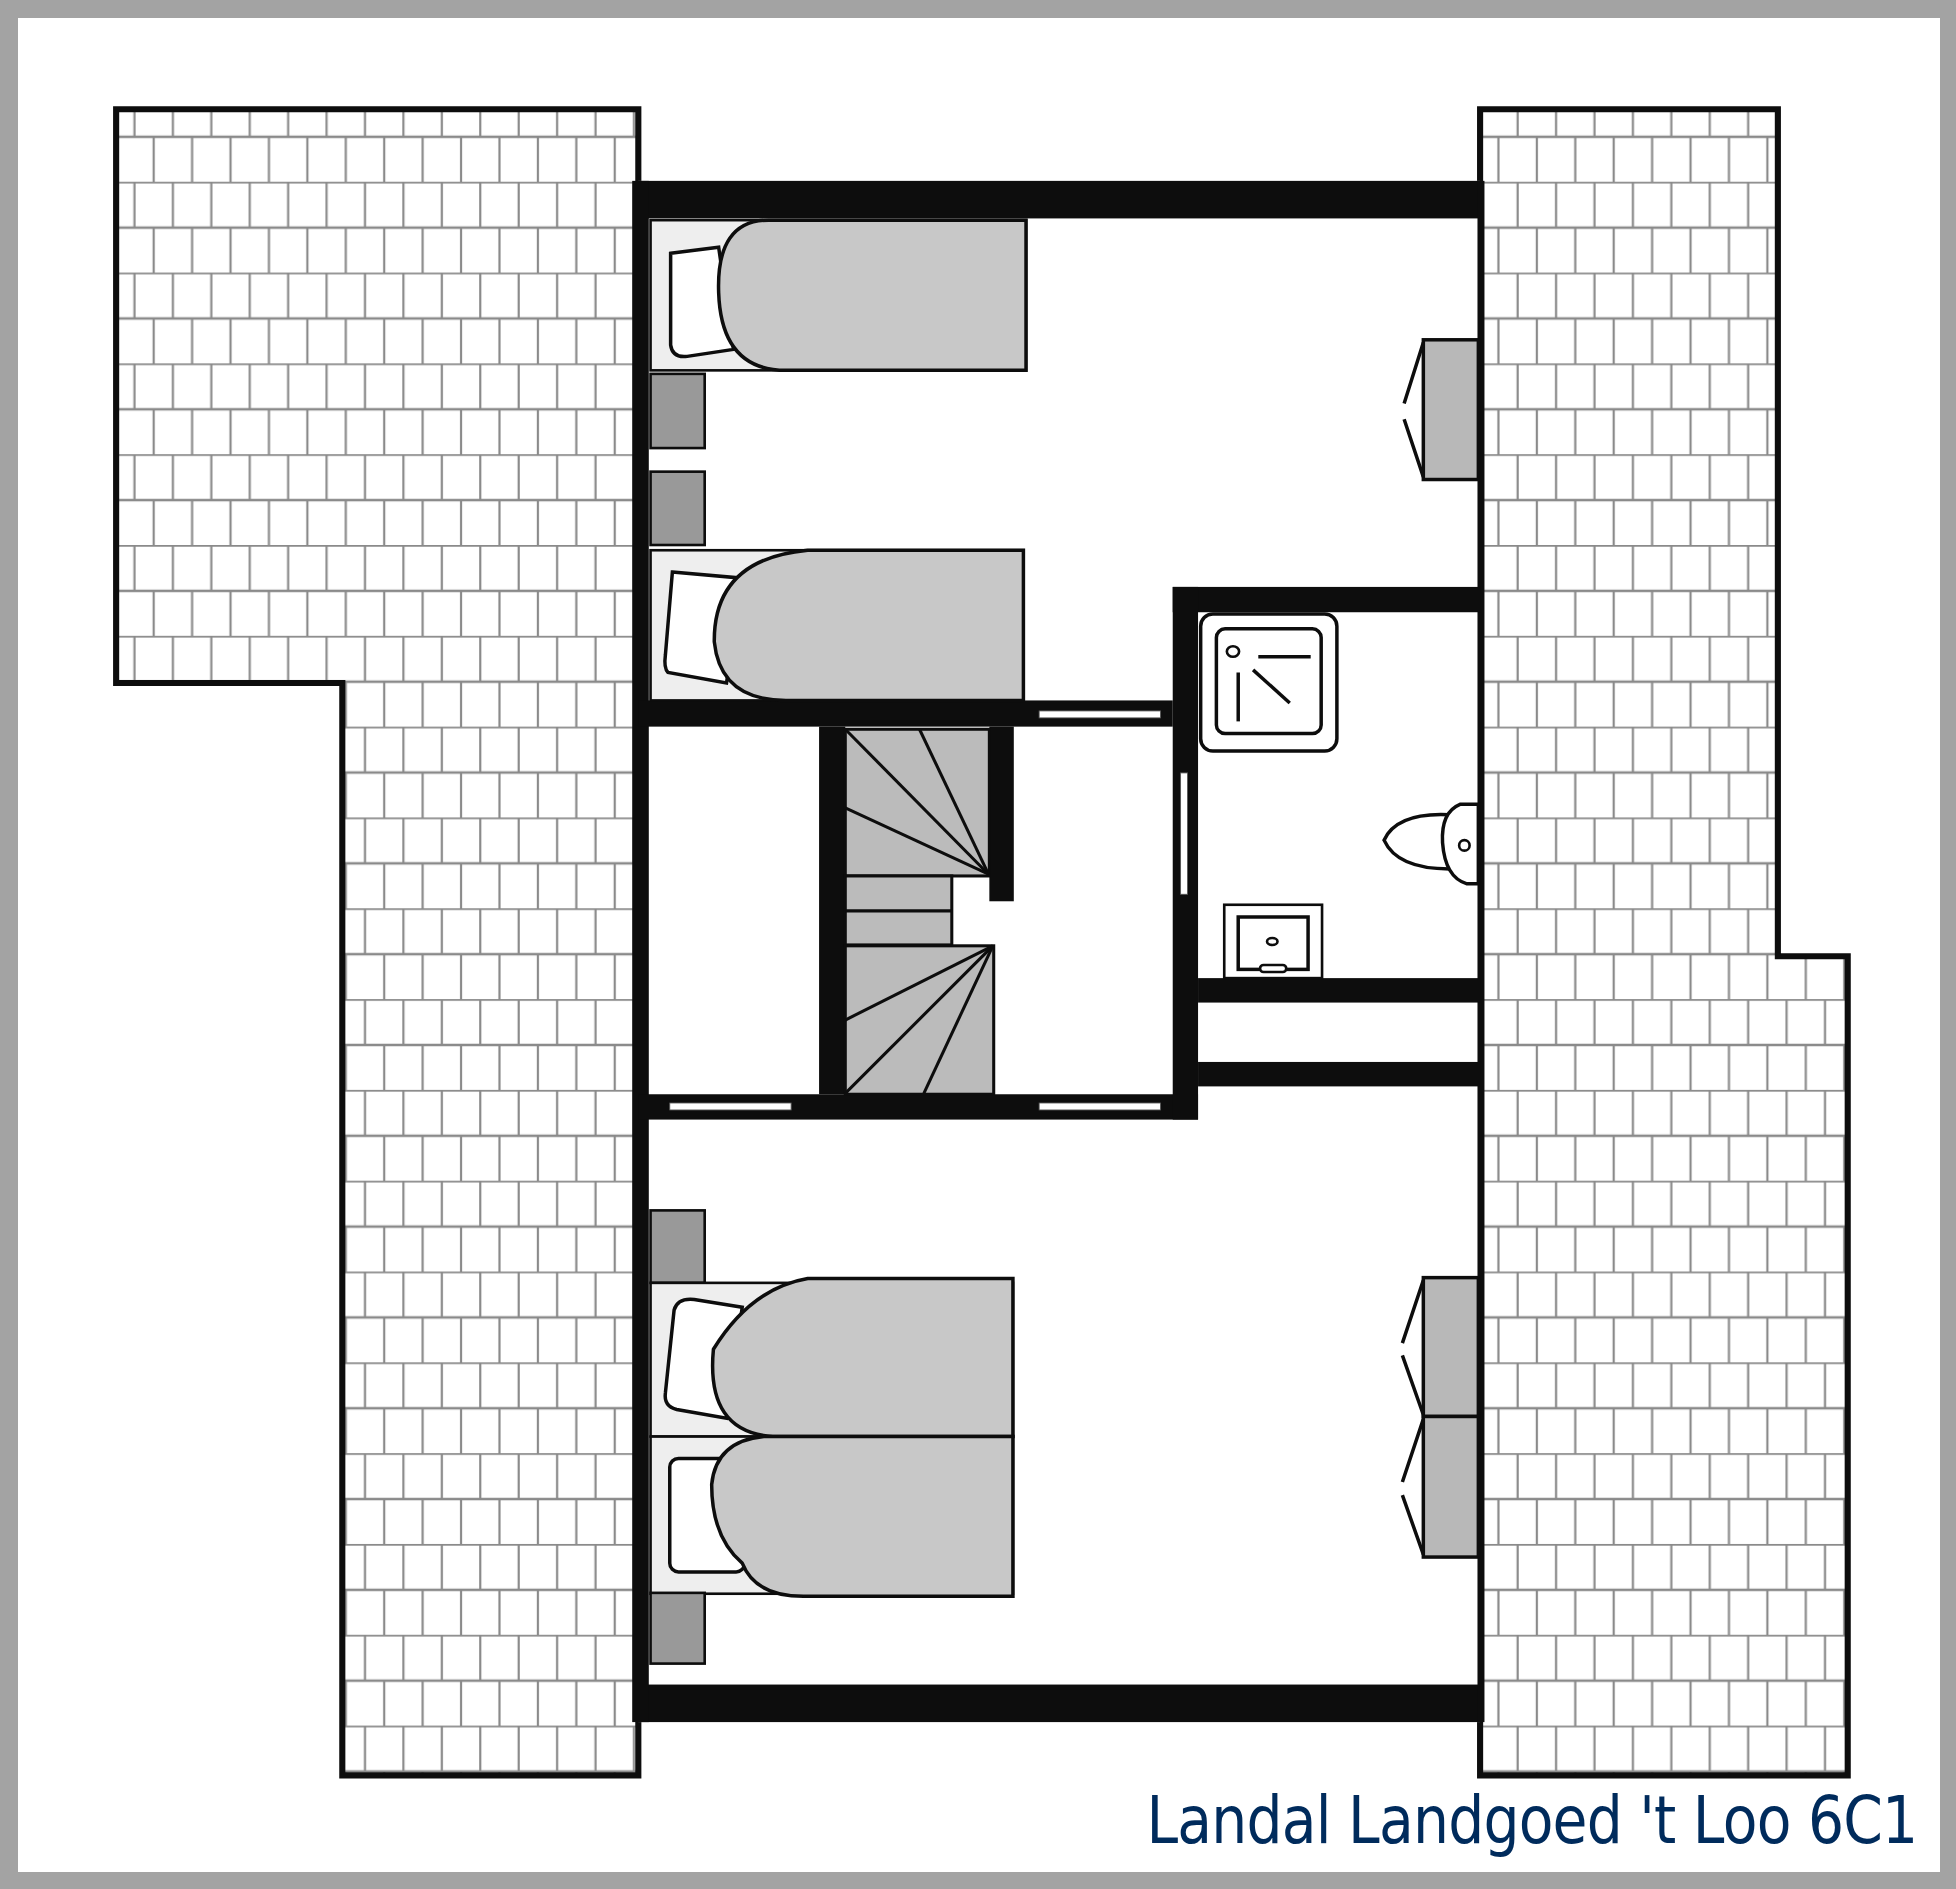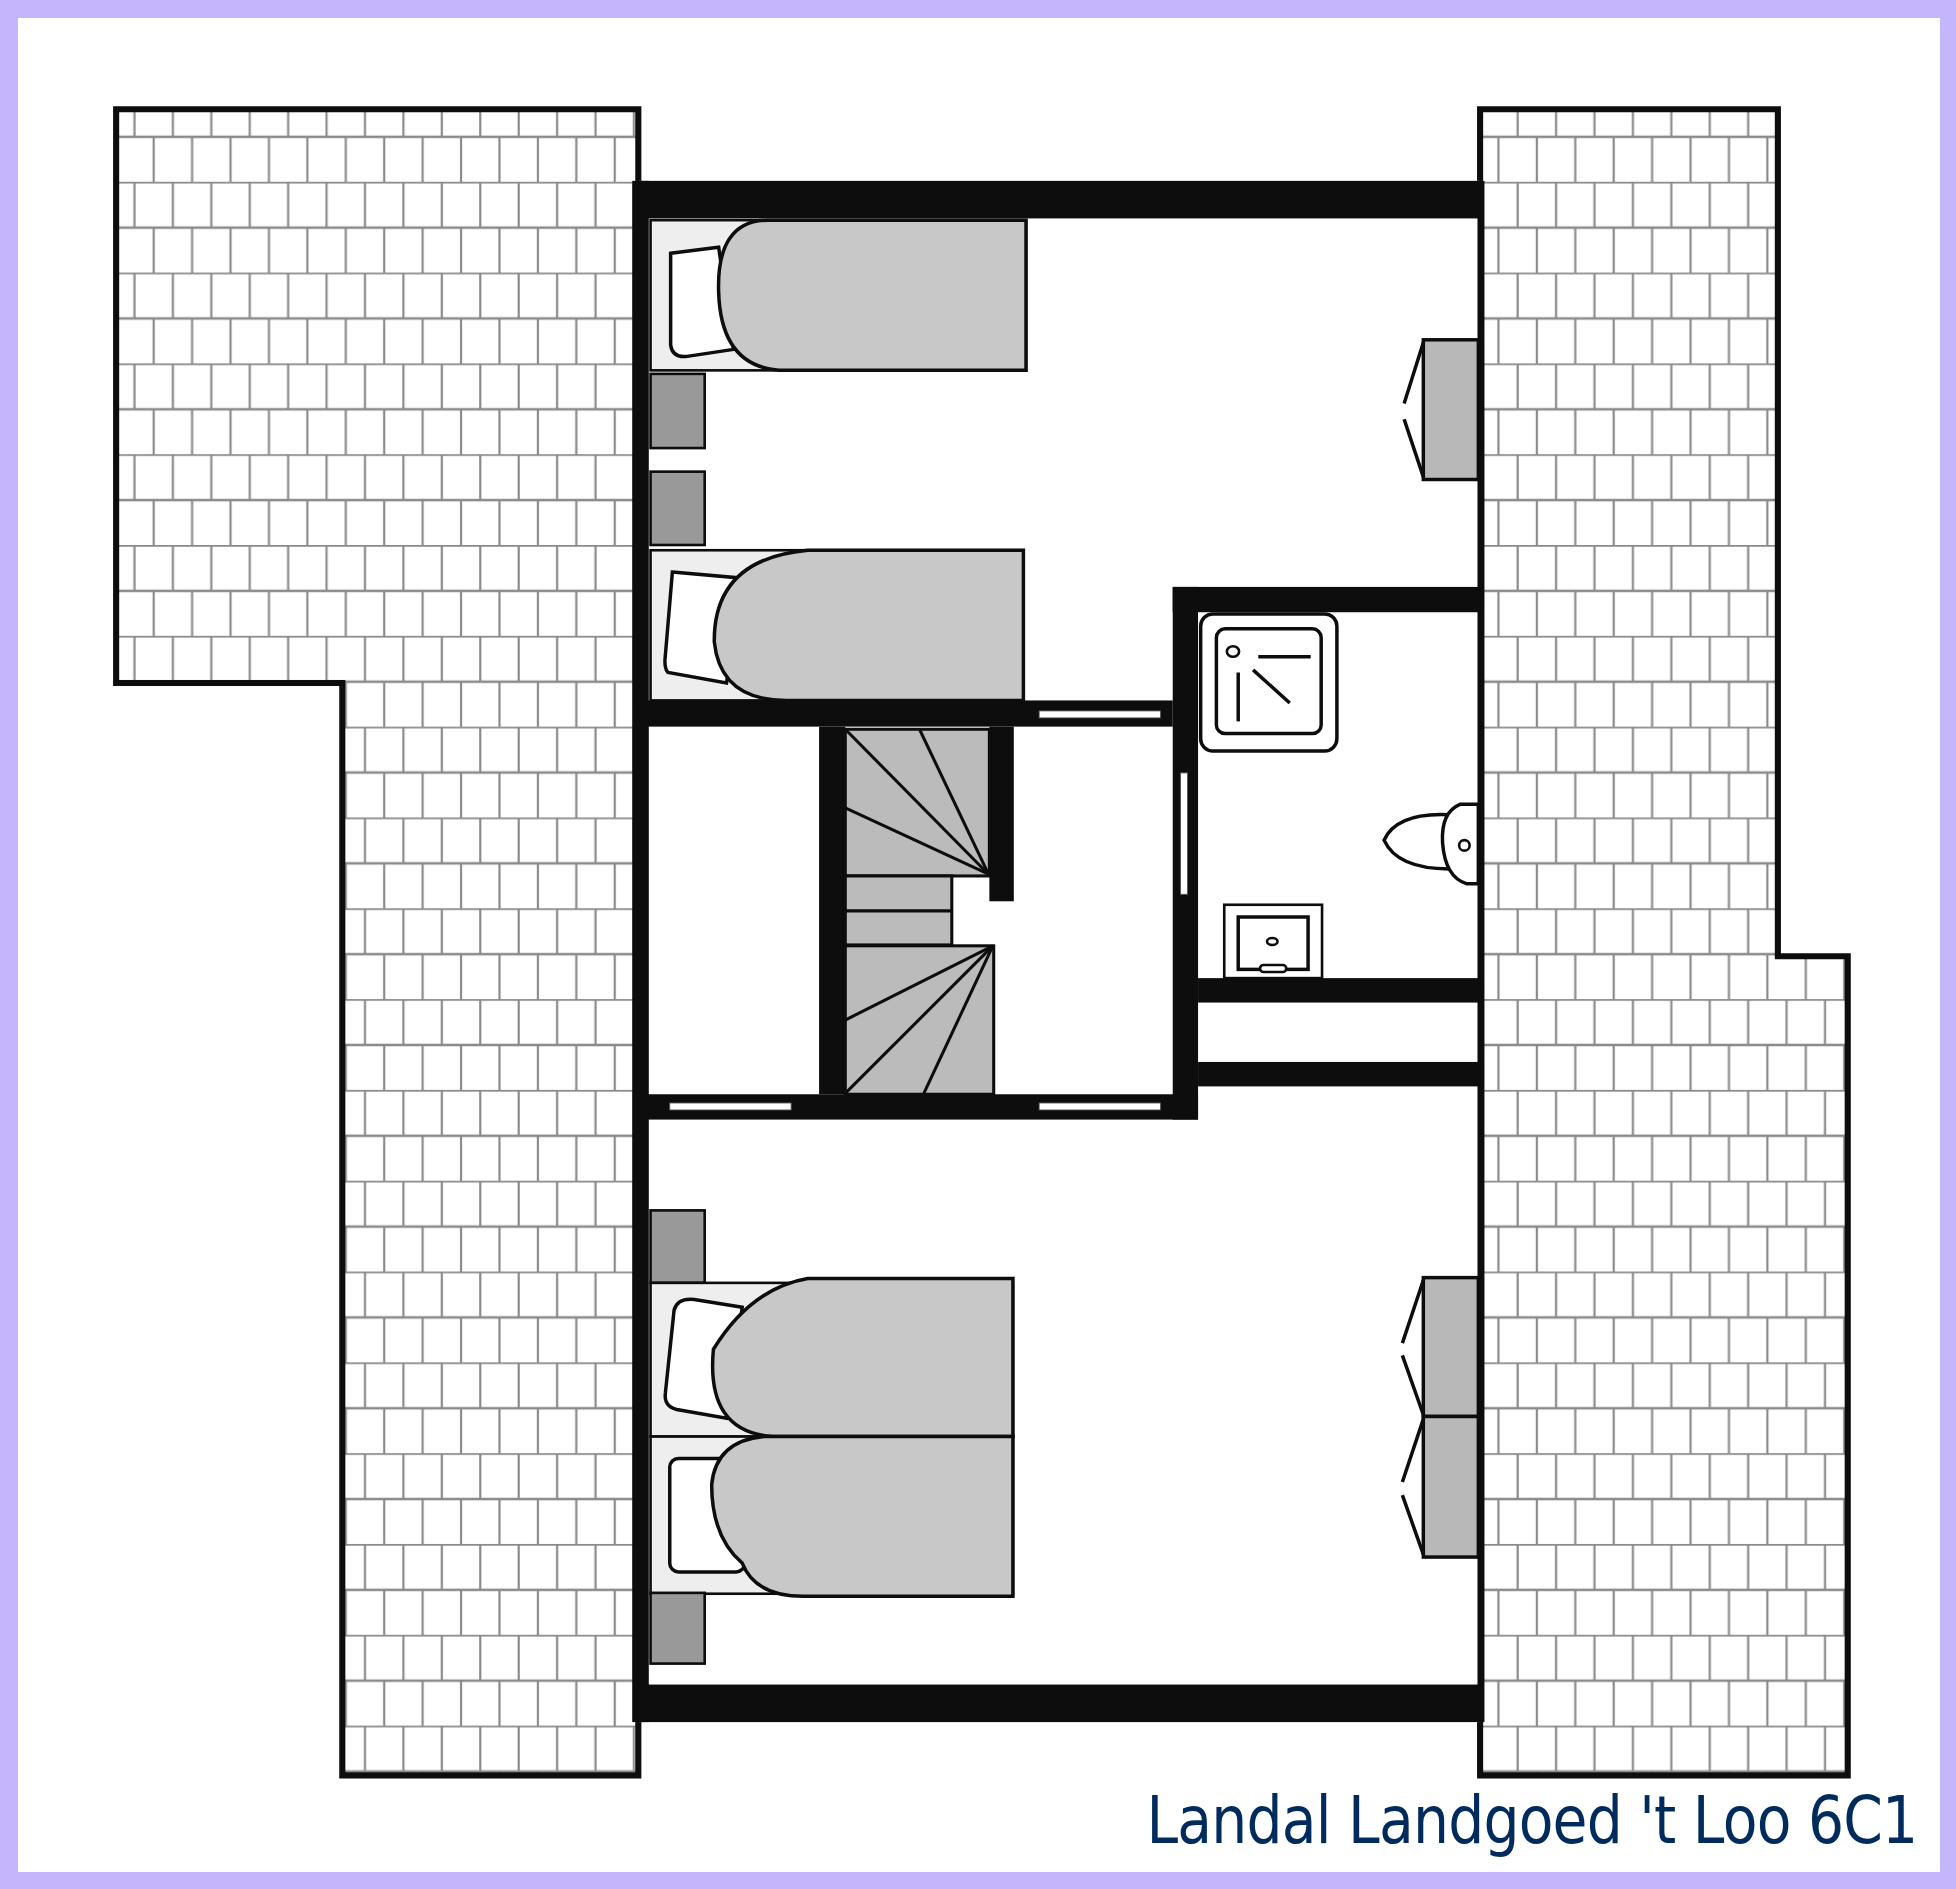--- a/index.html
+++ b/index.html
@@ -3,7 +3,7 @@
 <meta charset="utf-8">
 <style>
   html, body { margin: 0; padding: 0; background: #ffffff; }
-  .page { position: relative; width: 1956px; height: 1889px; background: #c4b5fd; overflow: hidden; }
+  .page { position: relative; width: 1956px; height: 1889px; background: #a3a3a3; overflow: hidden; }
   .canvas { position: absolute; left: 17.5px; top: 17.5px; width: 1922px; height: 1854px; background: #ffffff; }
   svg { position: absolute; left: 0; top: 0; }
   .caption {

